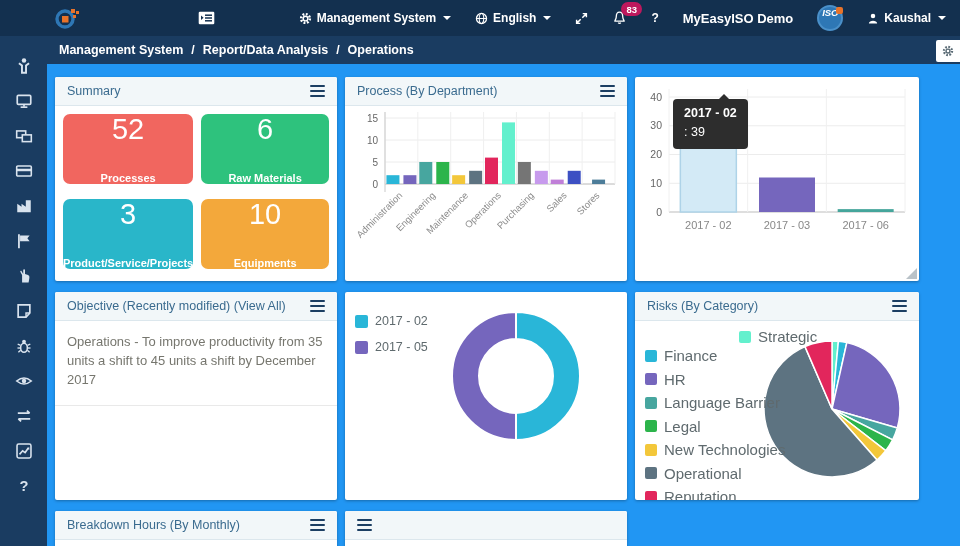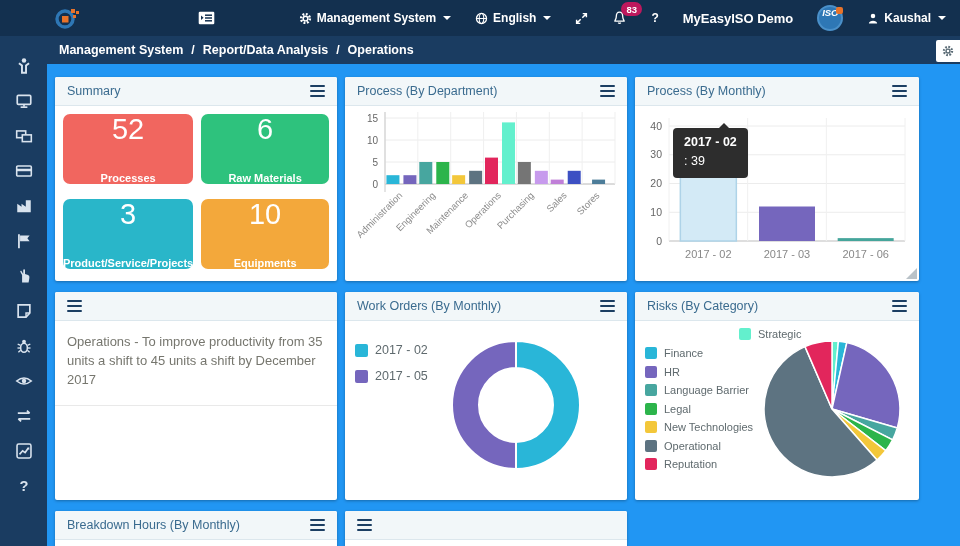--- a/index.html
+++ b/index.html
@@ -386,14 +386,6 @@
   </section>
 
   <section class="card" style="grid-column:3;grid-row:1">
-    <div class="card-header">
-      <span class="card-title">Process (By Monthly)</span>
-      <span class="hamburger">
-          <i></i>
-          <i></i>
-          <i></i>
-        </span>
-    </div>
     <div class="card-body" id="chart-monthly">
       <div class="chart-tooltip">
         <div class="tt-arrow"></div>

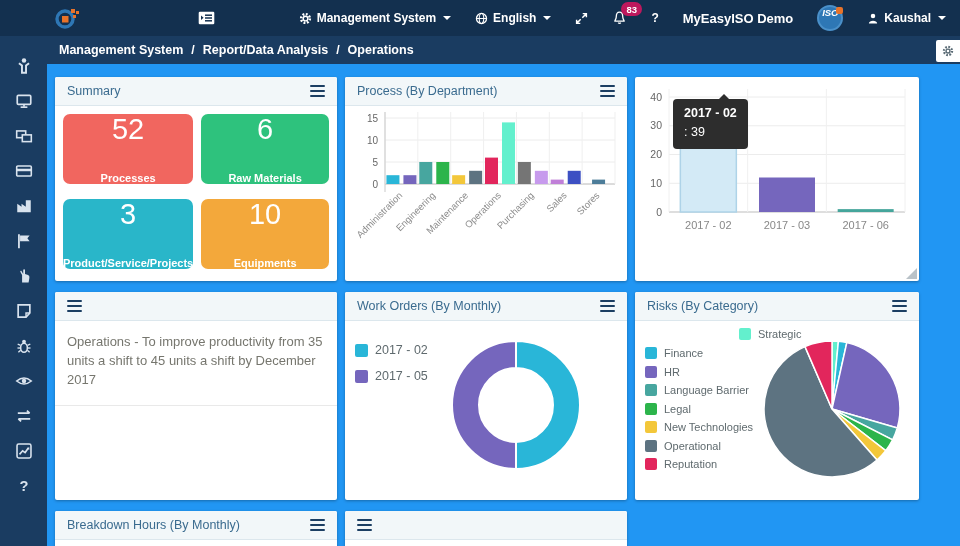--- a/index.html
+++ b/index.html
@@ -420,6 +420,7 @@
 
   <section class="card" style="grid-column:1;grid-row:2">
     <div class="card-header">
+      <span class="card-title">Objective (Recently modified) (View All)</span>
       <span class="hamburger">
           <i></i>
           <i></i>

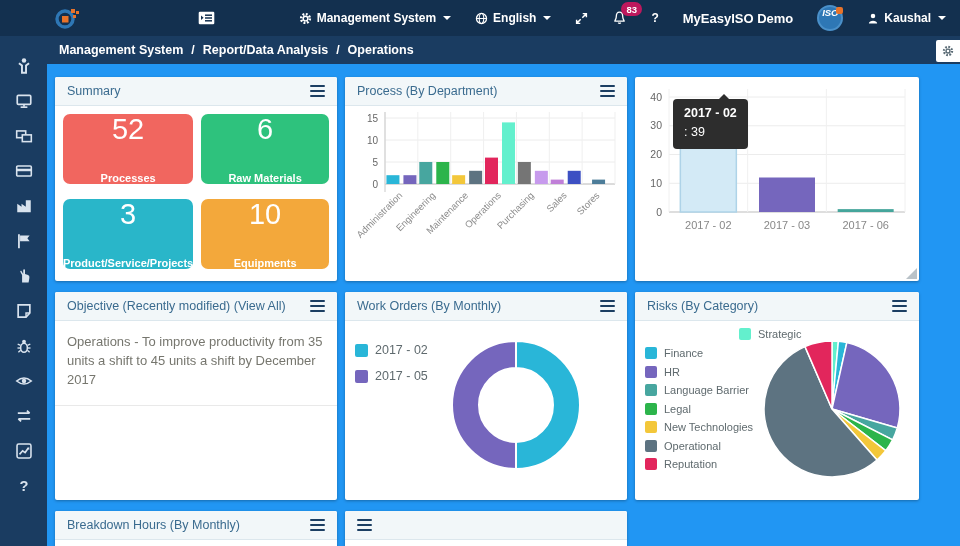--- a/index.html
+++ b/index.html
@@ -433,14 +433,6 @@
   </section>
 
   <section class="card" style="grid-column:2;grid-row:2">
-    <div class="card-header">
-      <span class="card-title">Work Orders (By Monthly)</span>
-      <span class="hamburger">
-          <i></i>
-          <i></i>
-          <i></i>
-        </span>
-    </div>
     <div class="card-body" id="chart-donut">
       <div class="donut-legend" id="donut-legend">
           <div class="lg-item">

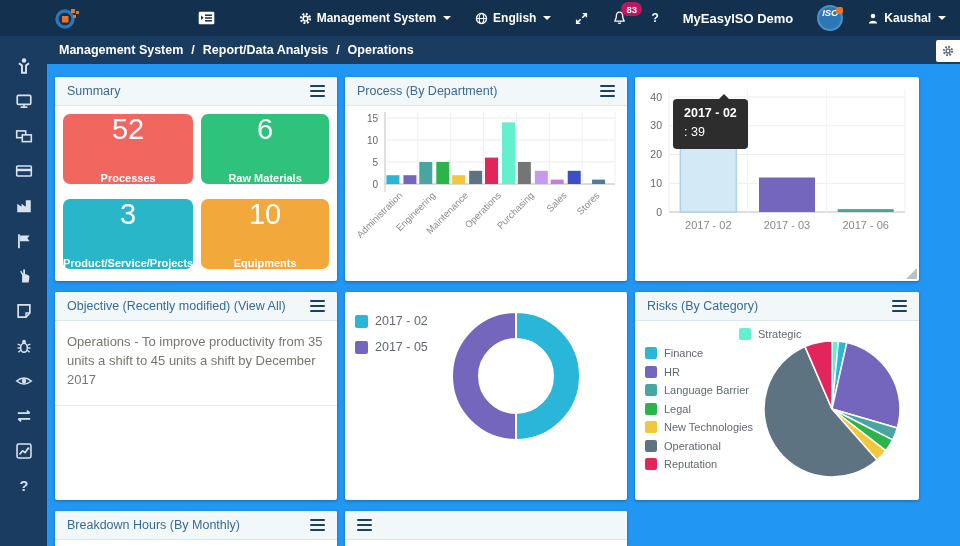--- a/index.html
+++ b/index.html
@@ -81,7 +81,7 @@
   .donut-legend{position:absolute;left:10px;top:22px;display:flex;flex-direction:column;gap:12px;z-index:2}
   .risks-legend{position:absolute;left:10px;top:26px;display:flex;flex-direction:column;gap:6.5px;z-index:2}
   .risks-legend .lg-sw,.floating-legend .lg-sw{width:12px;height:12px}
-  .risks-legend .lg-tx,.floating-legend .lg-tx{font-size:11px}
+  .risks-legend .lg-tx,.floating-legend .lg-tx{font-size:15px}
   .floating-legend{position:absolute;left:104px;top:7px;z-index:2}
 </style>
 </head>

